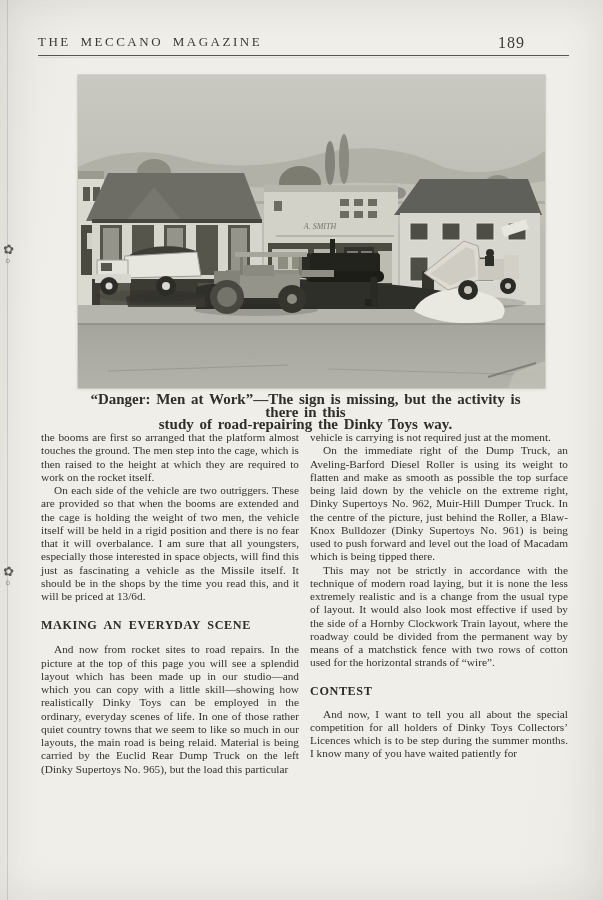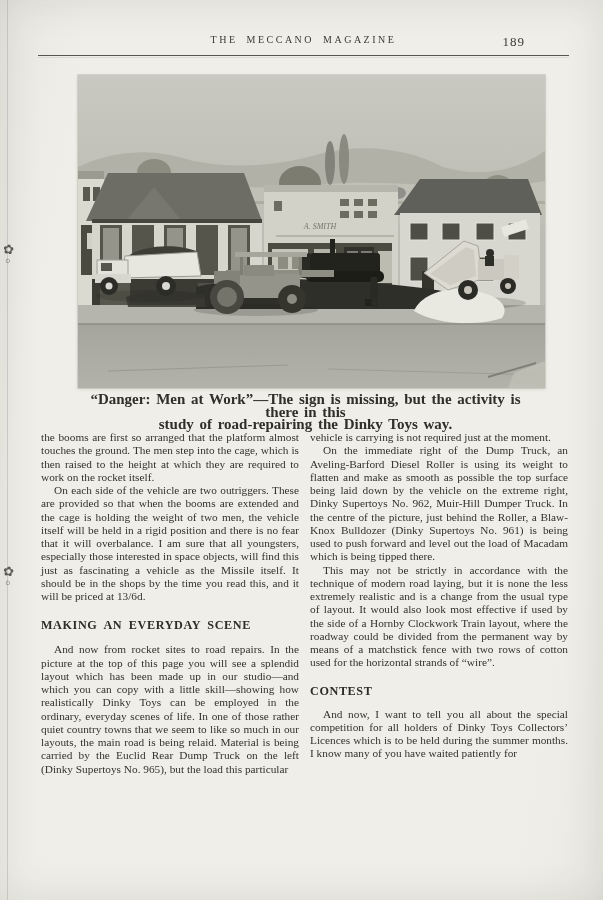--- a/index.html
+++ b/index.html
@@ -22,8 +22,8 @@
   
   .header{position:absolute;top:30px;left:38px;right:34px;height:26px;}
   .header-title{
-    position:absolute;left:0;right:0;text-align:center;top:4px;
-    font-size:10px;letter-spacing:2.5px;color:#3b3a34;word-spacing:4px;
+    position:absolute;left:0;right:0;text-align:left;top:4px;
+    font-size:13px;letter-spacing:2.5px;color:#3b3a34;word-spacing:4px;
   }
   .page-number{position:absolute;right:44px;top:4px;font-size:13px;letter-spacing:1px;color:#3b3a34;}
   .header-rule{

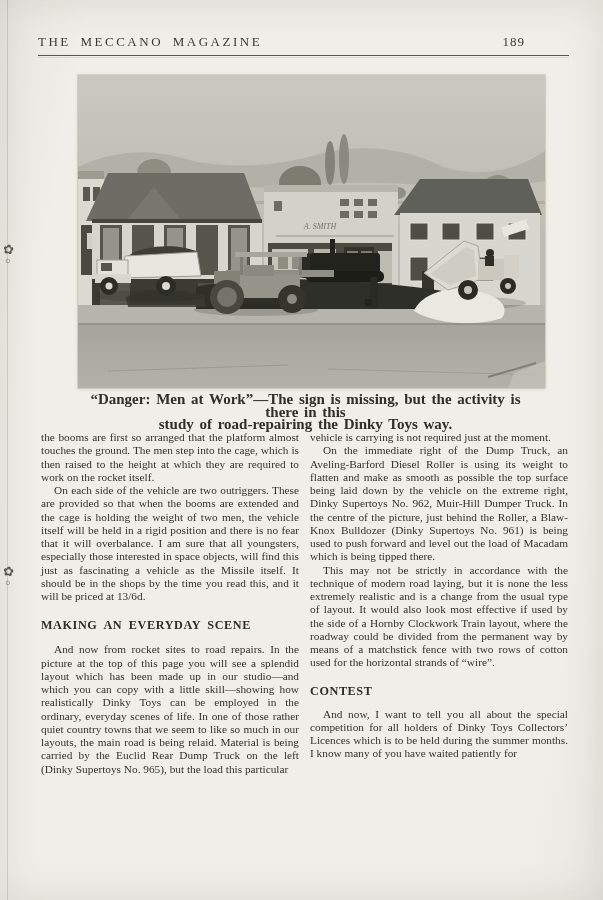--- a/index.html
+++ b/index.html
@@ -25,7 +25,7 @@
     position:absolute;left:0;right:0;text-align:left;top:4px;
     font-size:13px;letter-spacing:2.5px;color:#3b3a34;word-spacing:4px;
   }
-  .page-number{position:absolute;right:44px;top:4px;font-size:13px;letter-spacing:1px;color:#3b3a34;}
+  .page-number{position:absolute;right:44px;top:4px;font-size:16px;letter-spacing:1px;color:#3b3a34;}
   .header-rule{
     position:absolute;left:0;right:0;top:25px;height:1px;background:#57554d;
     box-shadow:0 2px 0 rgba(60,58,50,.10);

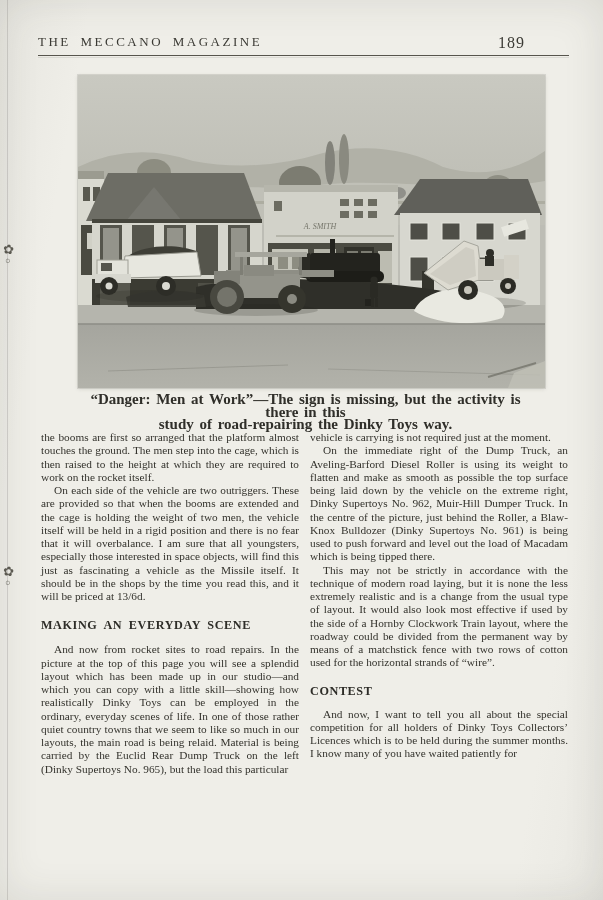--- a/index.html
+++ b/index.html
@@ -274,7 +274,7 @@
       <h3 class="tight">
         <span style="display:block;">CONTEST</span>
       </h3>
-      <p class="indent">And now, I want to tell you all about the special competition for all holders of Dinky Toys Collectors’ Licences which is to be held during the summer months.  I know many of you have waited patiently for</p>
+      <p class="indent">And now, I want to tell you all about the special competition for all holders of Dinky Toys Collectors’ Licences which is to be step during the summer months.  I know many of you have waited patiently for</p>
     </div>
   </div>
 

